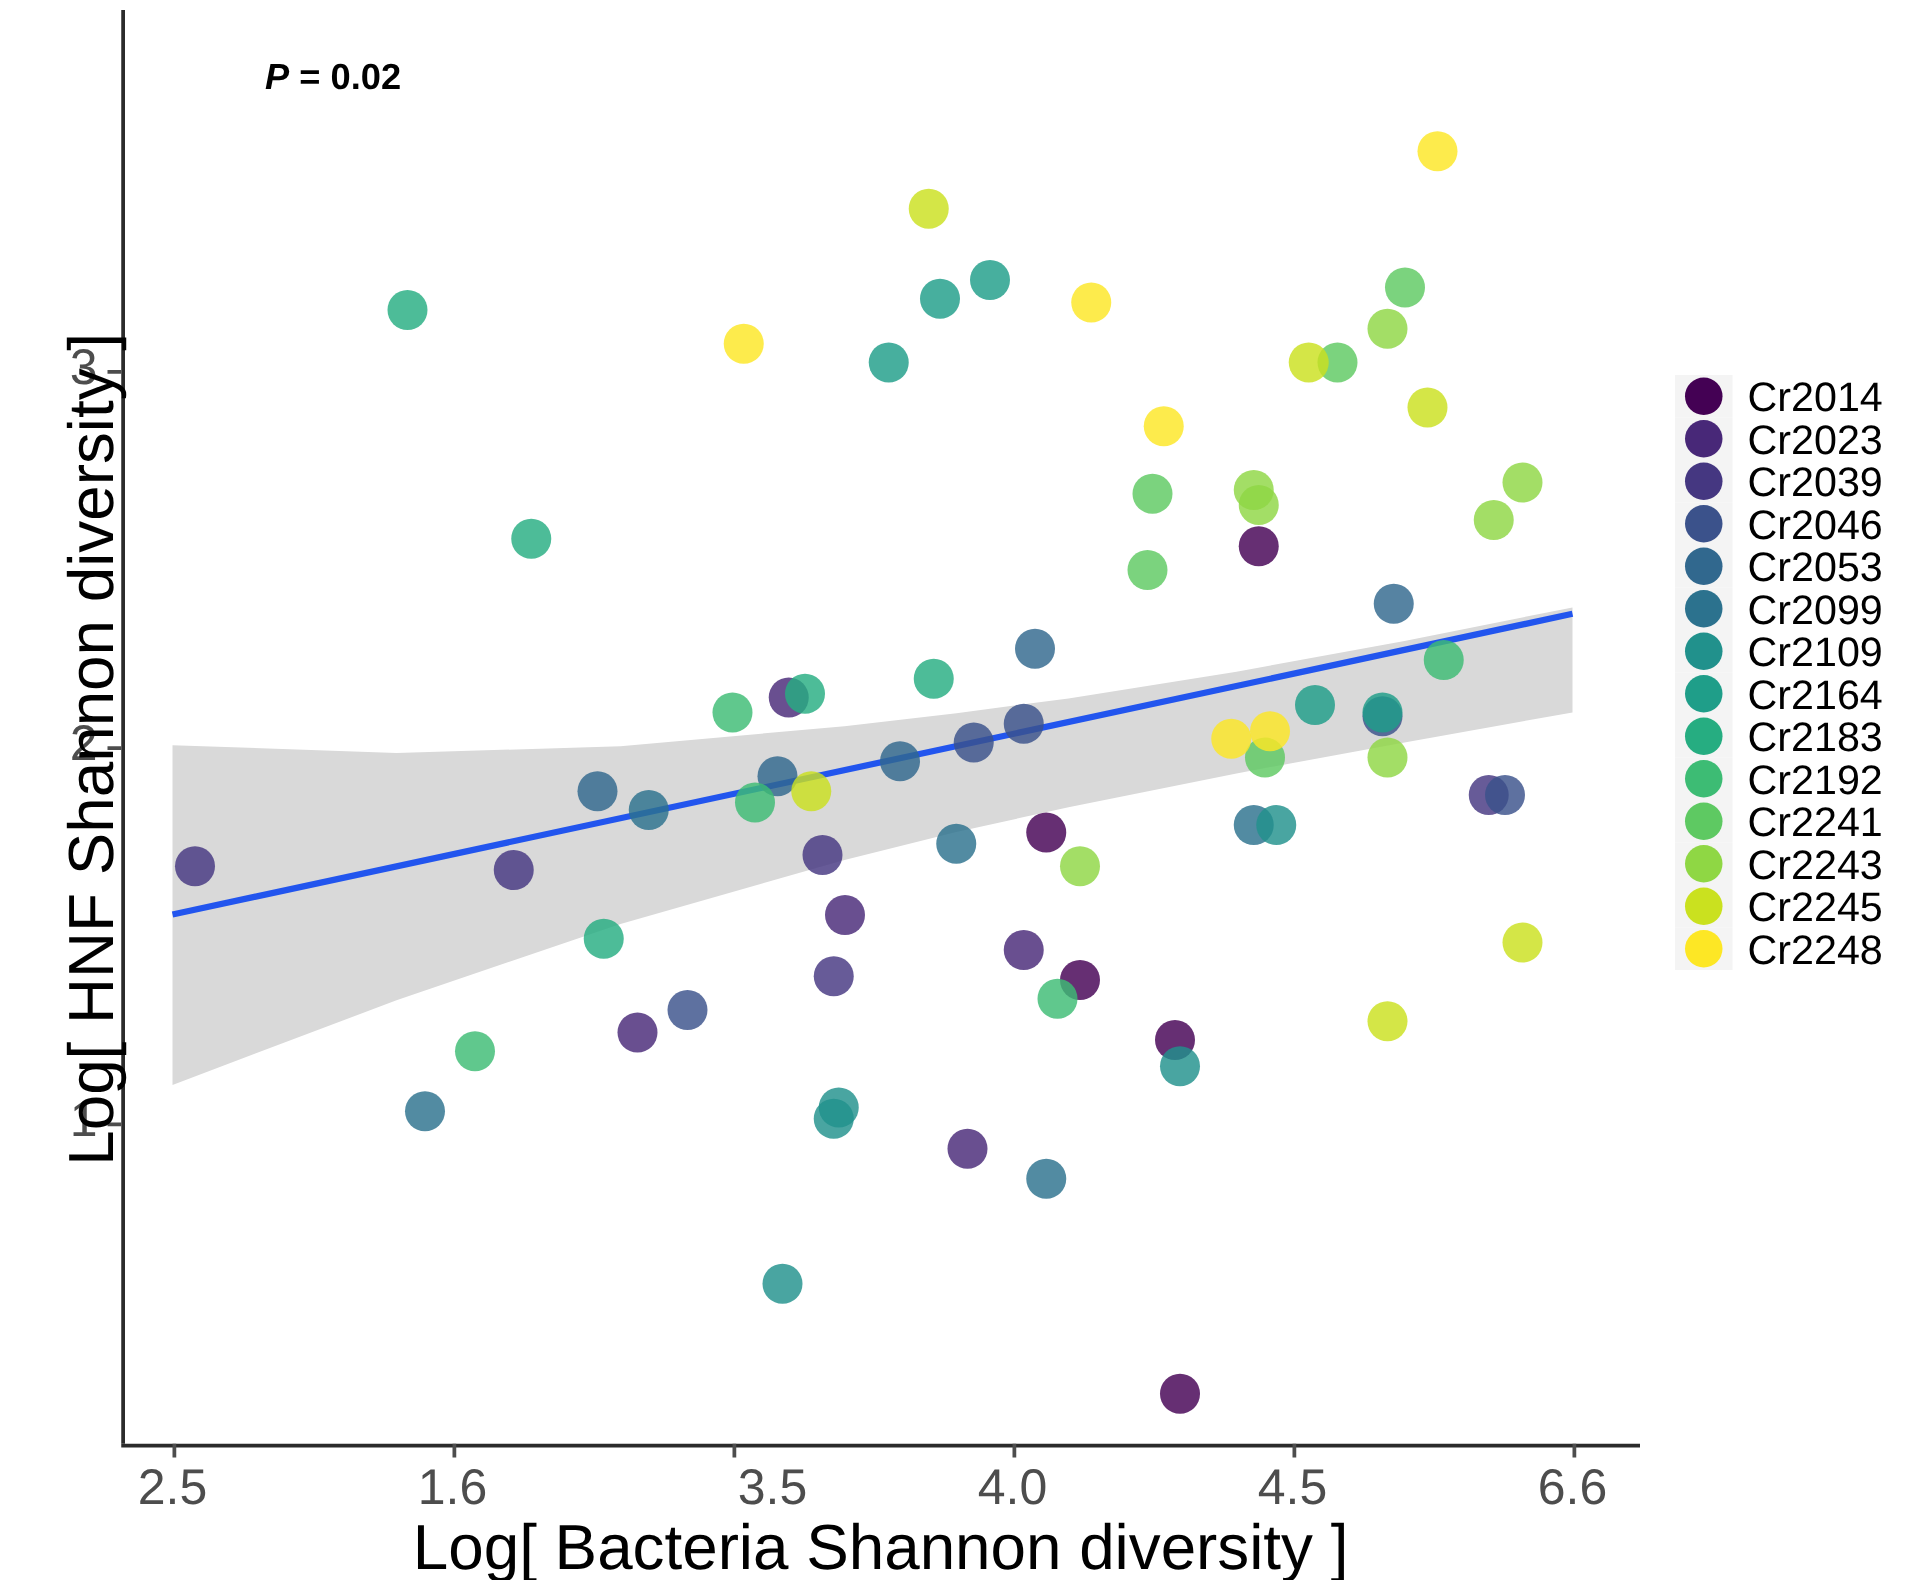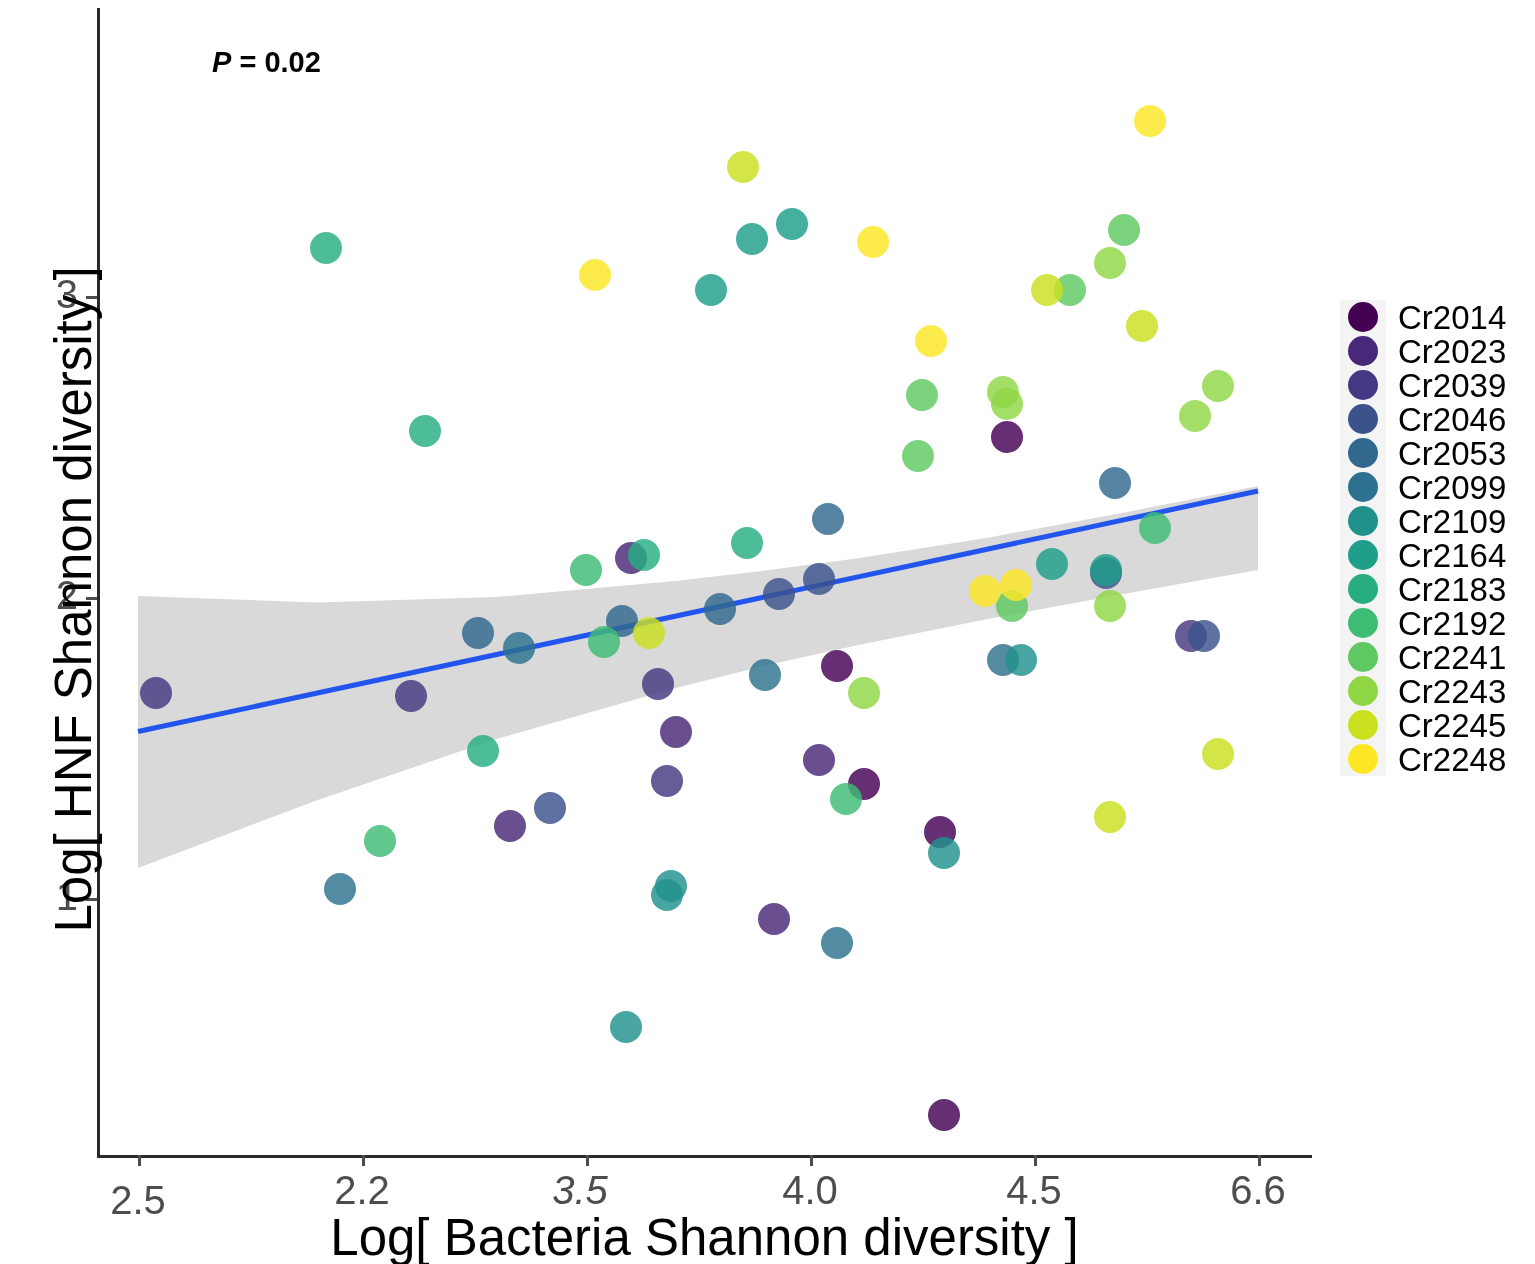--- a/index.html
+++ b/index.html
@@ -143,7 +143,7 @@
     <div class="axis-line" id="x-axis-line"></div>
     <div id="ticks-layer">
         <div class="tick xtick" style="left: 138px;"></div>
-        <div class="xtick-label" style="left: 138px; margin-top: 10px;">2.5</div>
+        <div class="xtick-label" style="left: 138px;">2.5</div>
         <div class="tick xtick" style="left: 362px;"></div>
         <div class="xtick-label" style="left: 362px;">2.2</div>
         <div class="tick xtick" style="left: 586px;"></div>

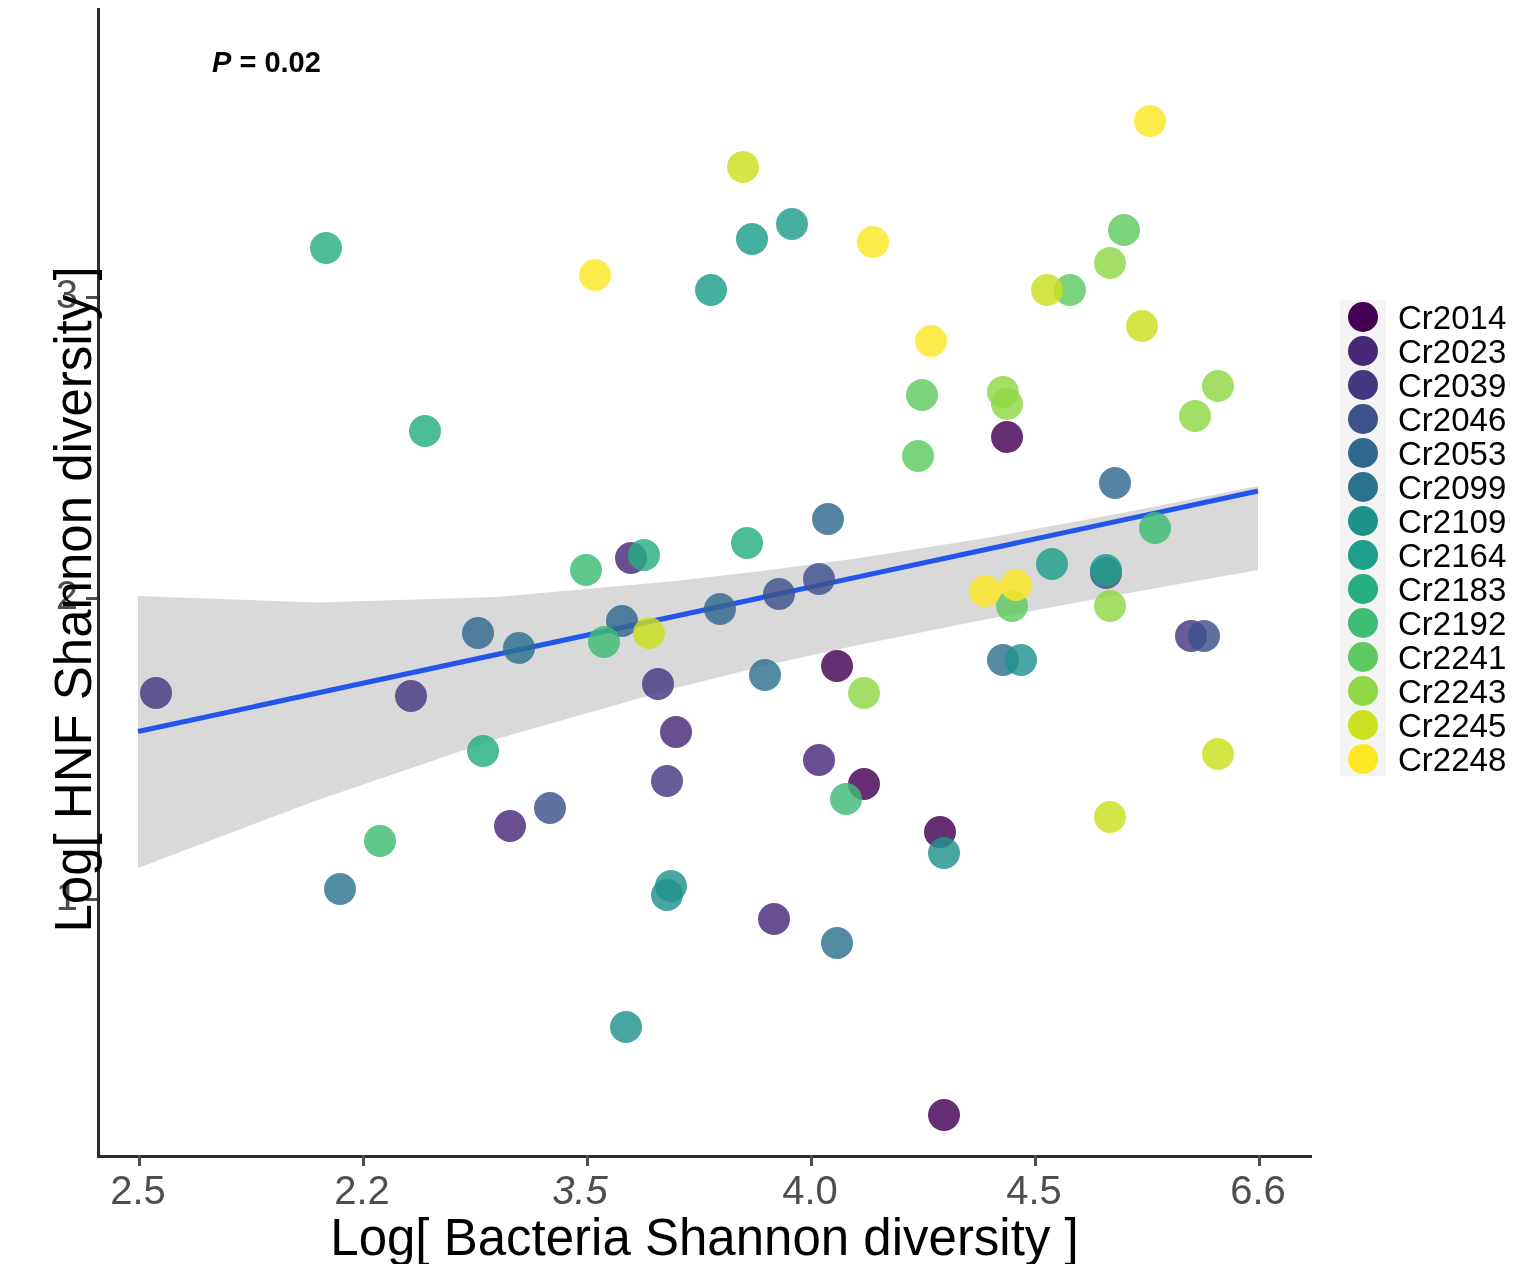--- a/index.html
+++ b/index.html
@@ -145,7 +145,7 @@
         <div class="tick xtick" style="left: 138px;"></div>
         <div class="xtick-label" style="left: 138px;">2.5</div>
         <div class="tick xtick" style="left: 362px;"></div>
-        <div class="xtick-label" style="left: 362px;">2.2</div>
+        <div class="xtick-label" style="left: 362px;">1.6</div>
         <div class="tick xtick" style="left: 586px;"></div>
         <div class="xtick-label" style="left: 580px; font-style: italic;">3.5</div>
         <div class="tick xtick" style="left: 810px;"></div>

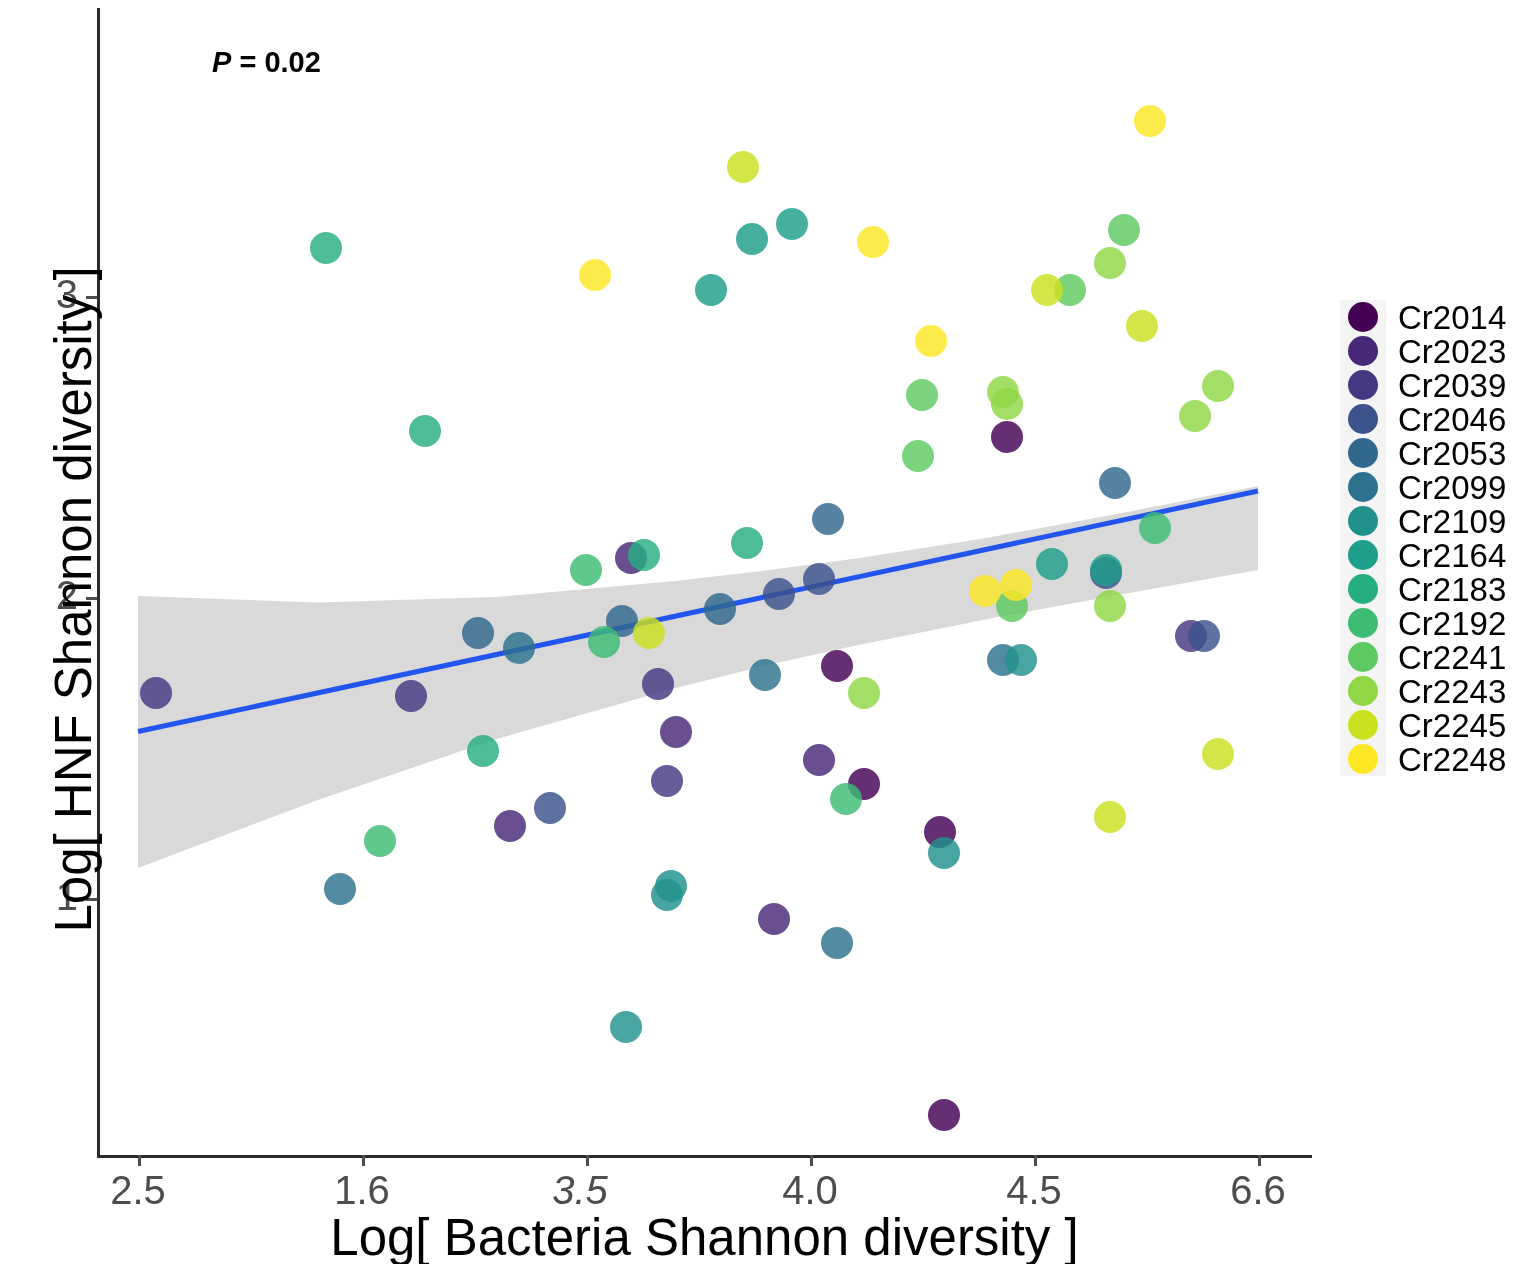--- a/index.html
+++ b/index.html
@@ -147,7 +147,7 @@
         <div class="tick xtick" style="left: 362px;"></div>
         <div class="xtick-label" style="left: 362px;">1.6</div>
         <div class="tick xtick" style="left: 586px;"></div>
-        <div class="xtick-label" style="left: 580px; font-style: italic;">3.5</div>
+        <div class="xtick-label" style="left: 618px;">3.5</div>
         <div class="tick xtick" style="left: 810px;"></div>
         <div class="xtick-label" style="left: 810px;">4.0</div>
         <div class="tick xtick" style="left: 1034px;"></div>

